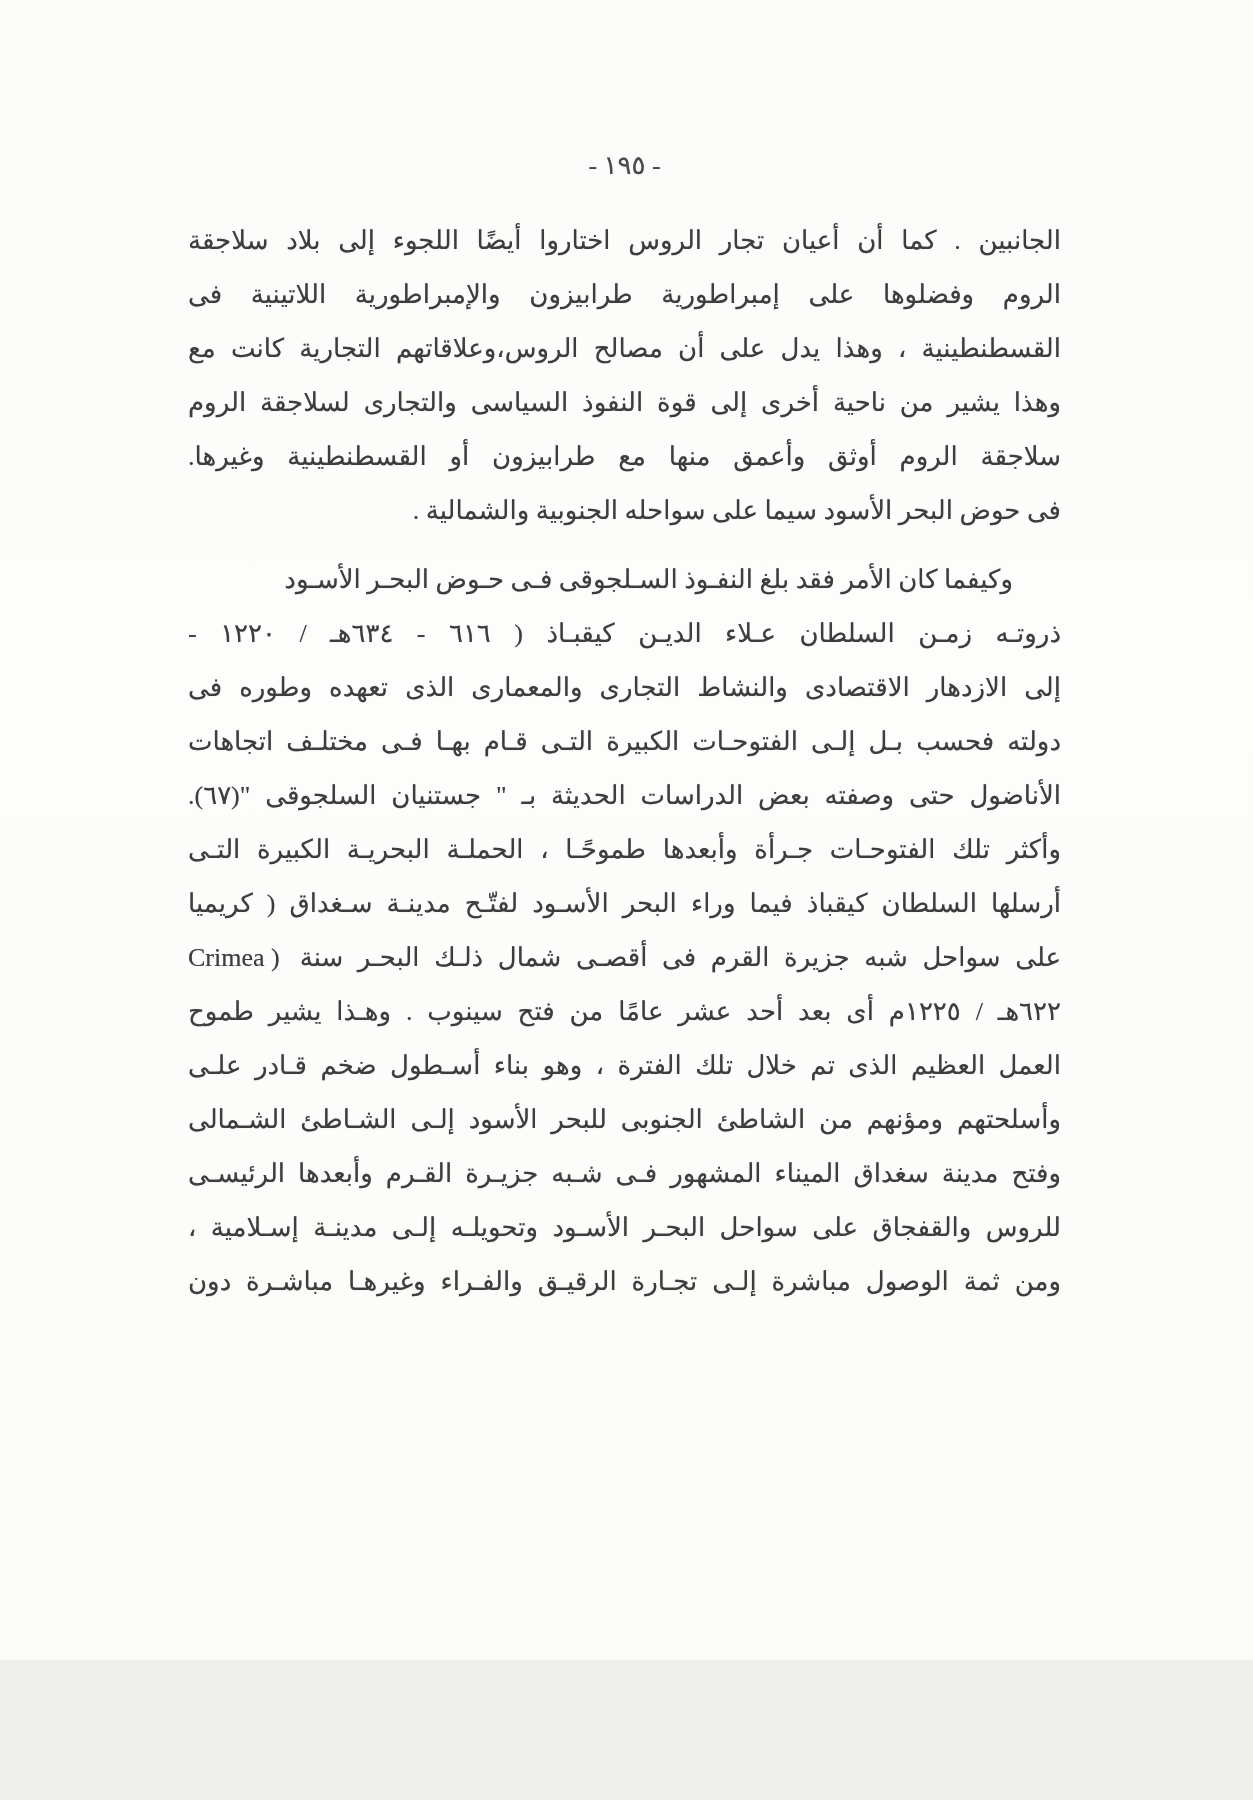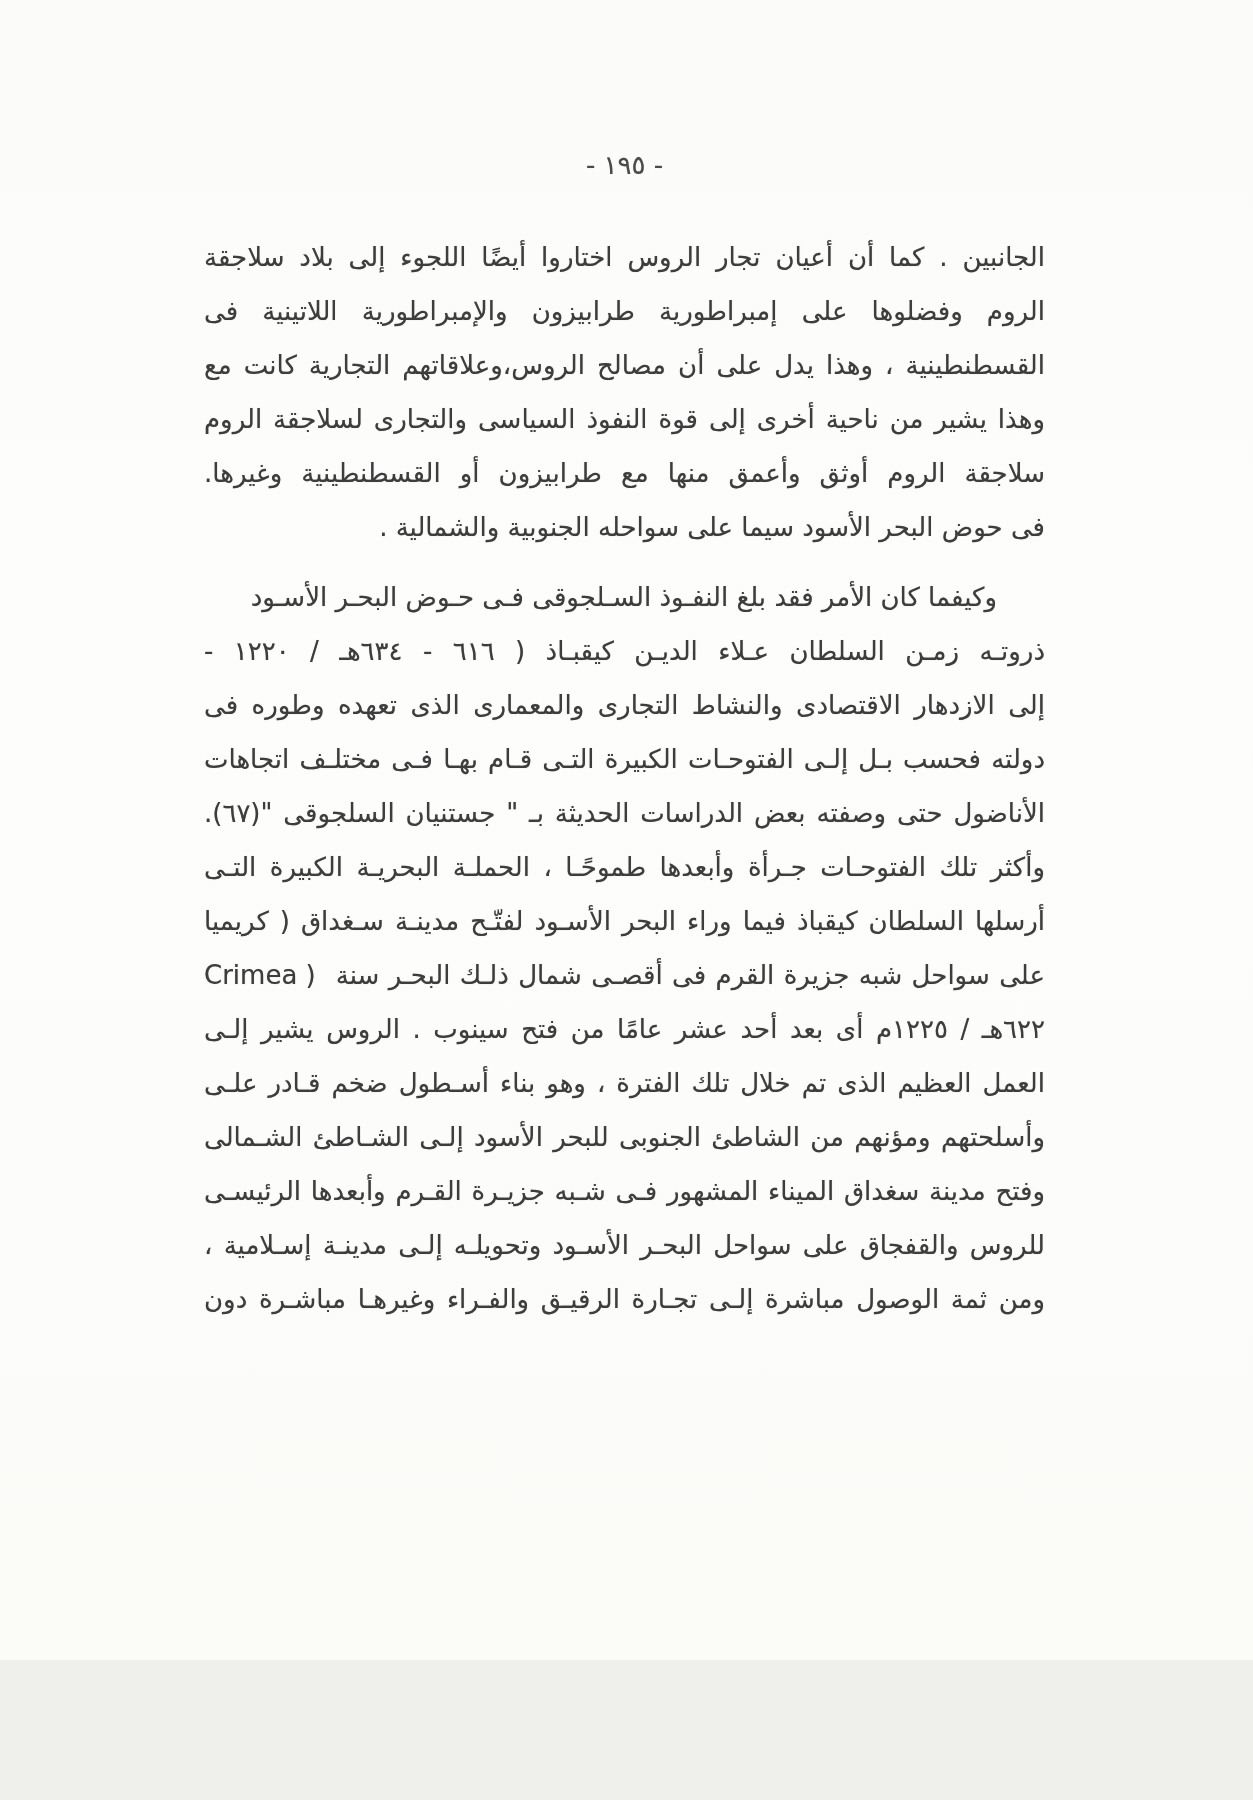--- a/index.html
+++ b/index.html
@@ -13,6 +13,7 @@
     background: linear-gradient(180deg, #fbfbf9 0%, #fdfdfc 40%, #fbfbf8 100%);
     color: #3d3d3d;
     overflow: hidden;
+    font-family: Liberation Serif, serif;
   }
 
   .page-number {

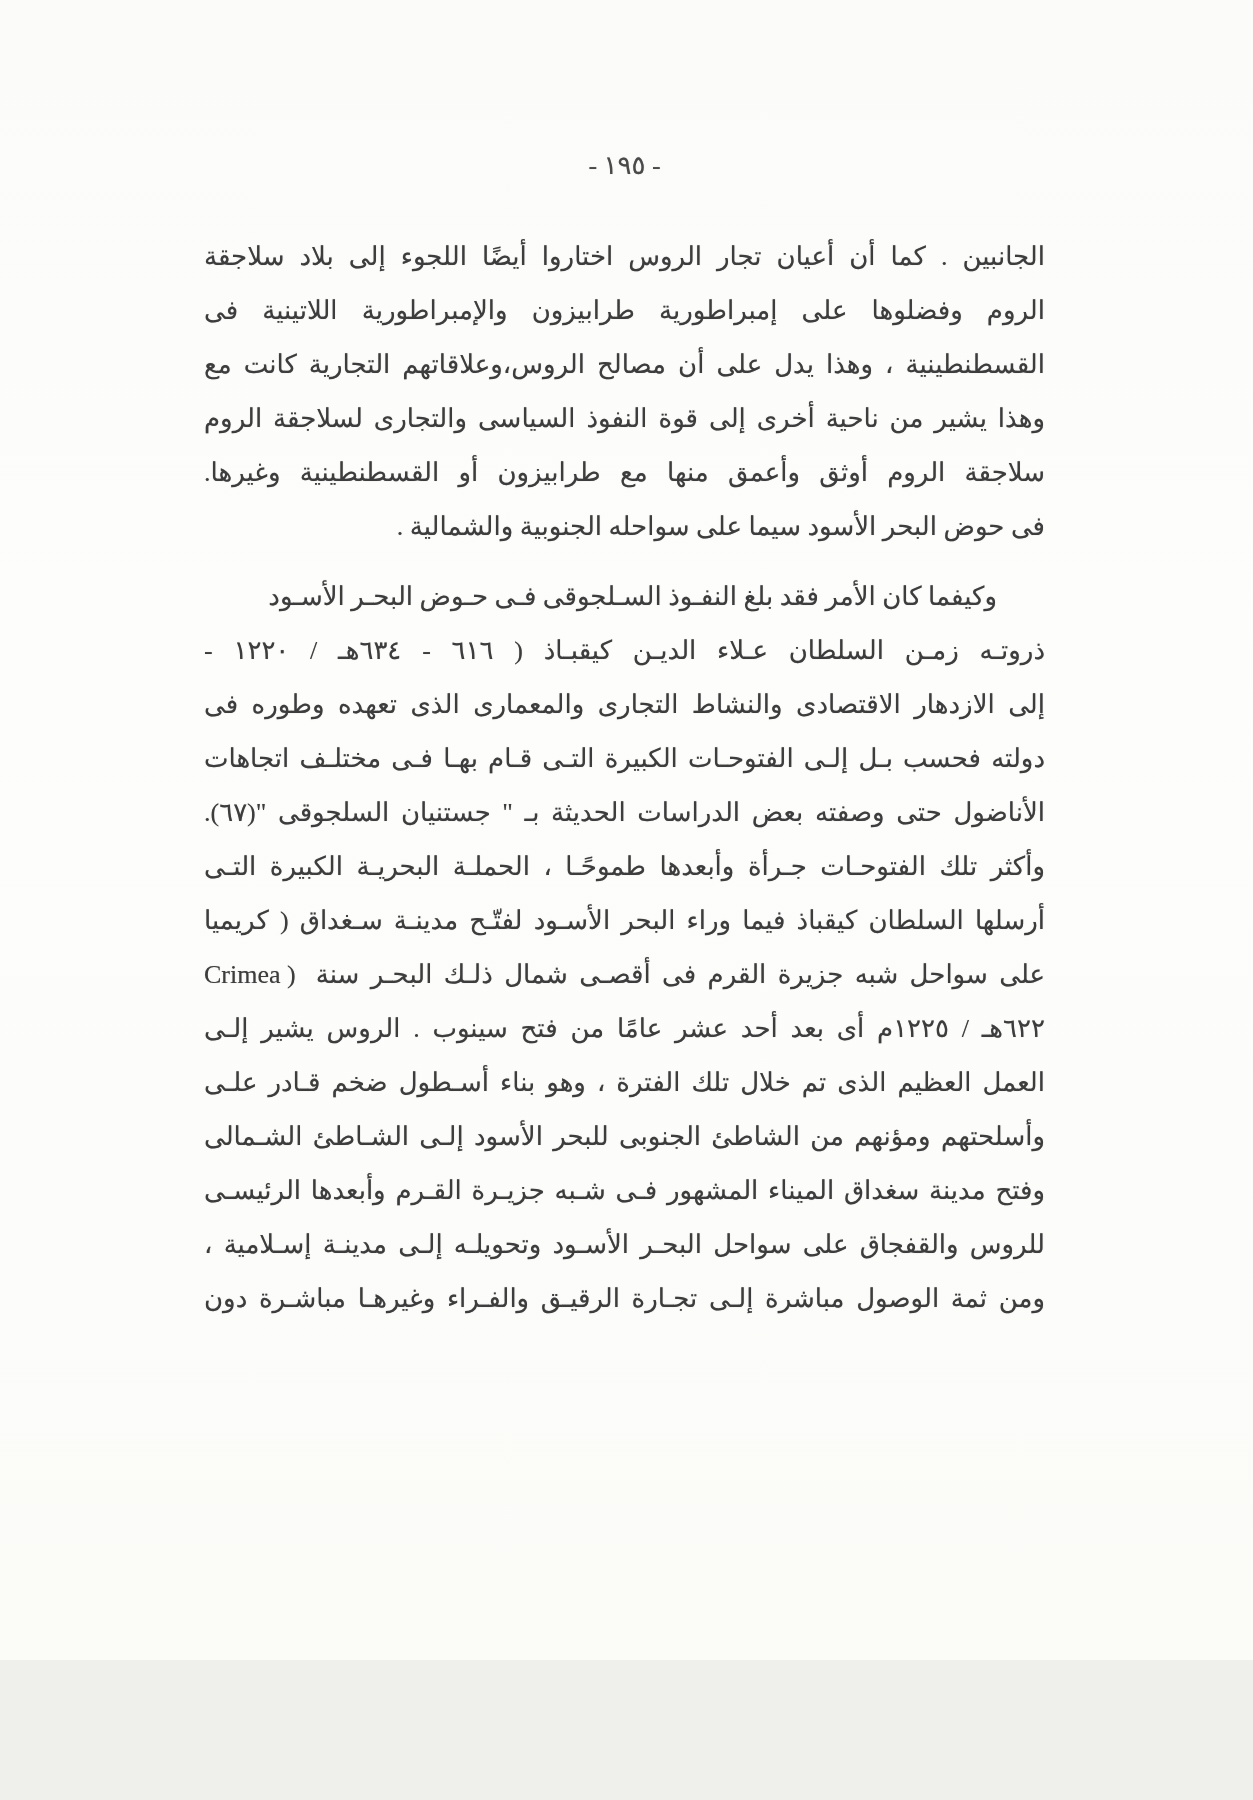--- a/index.html
+++ b/index.html
@@ -36,7 +36,7 @@
     direction: rtl;
   }
 
-  .para { margin: 16px; }
+  .para { margin: 0; }
   .para + .para { margin-top: 15px; }
 
   .line {

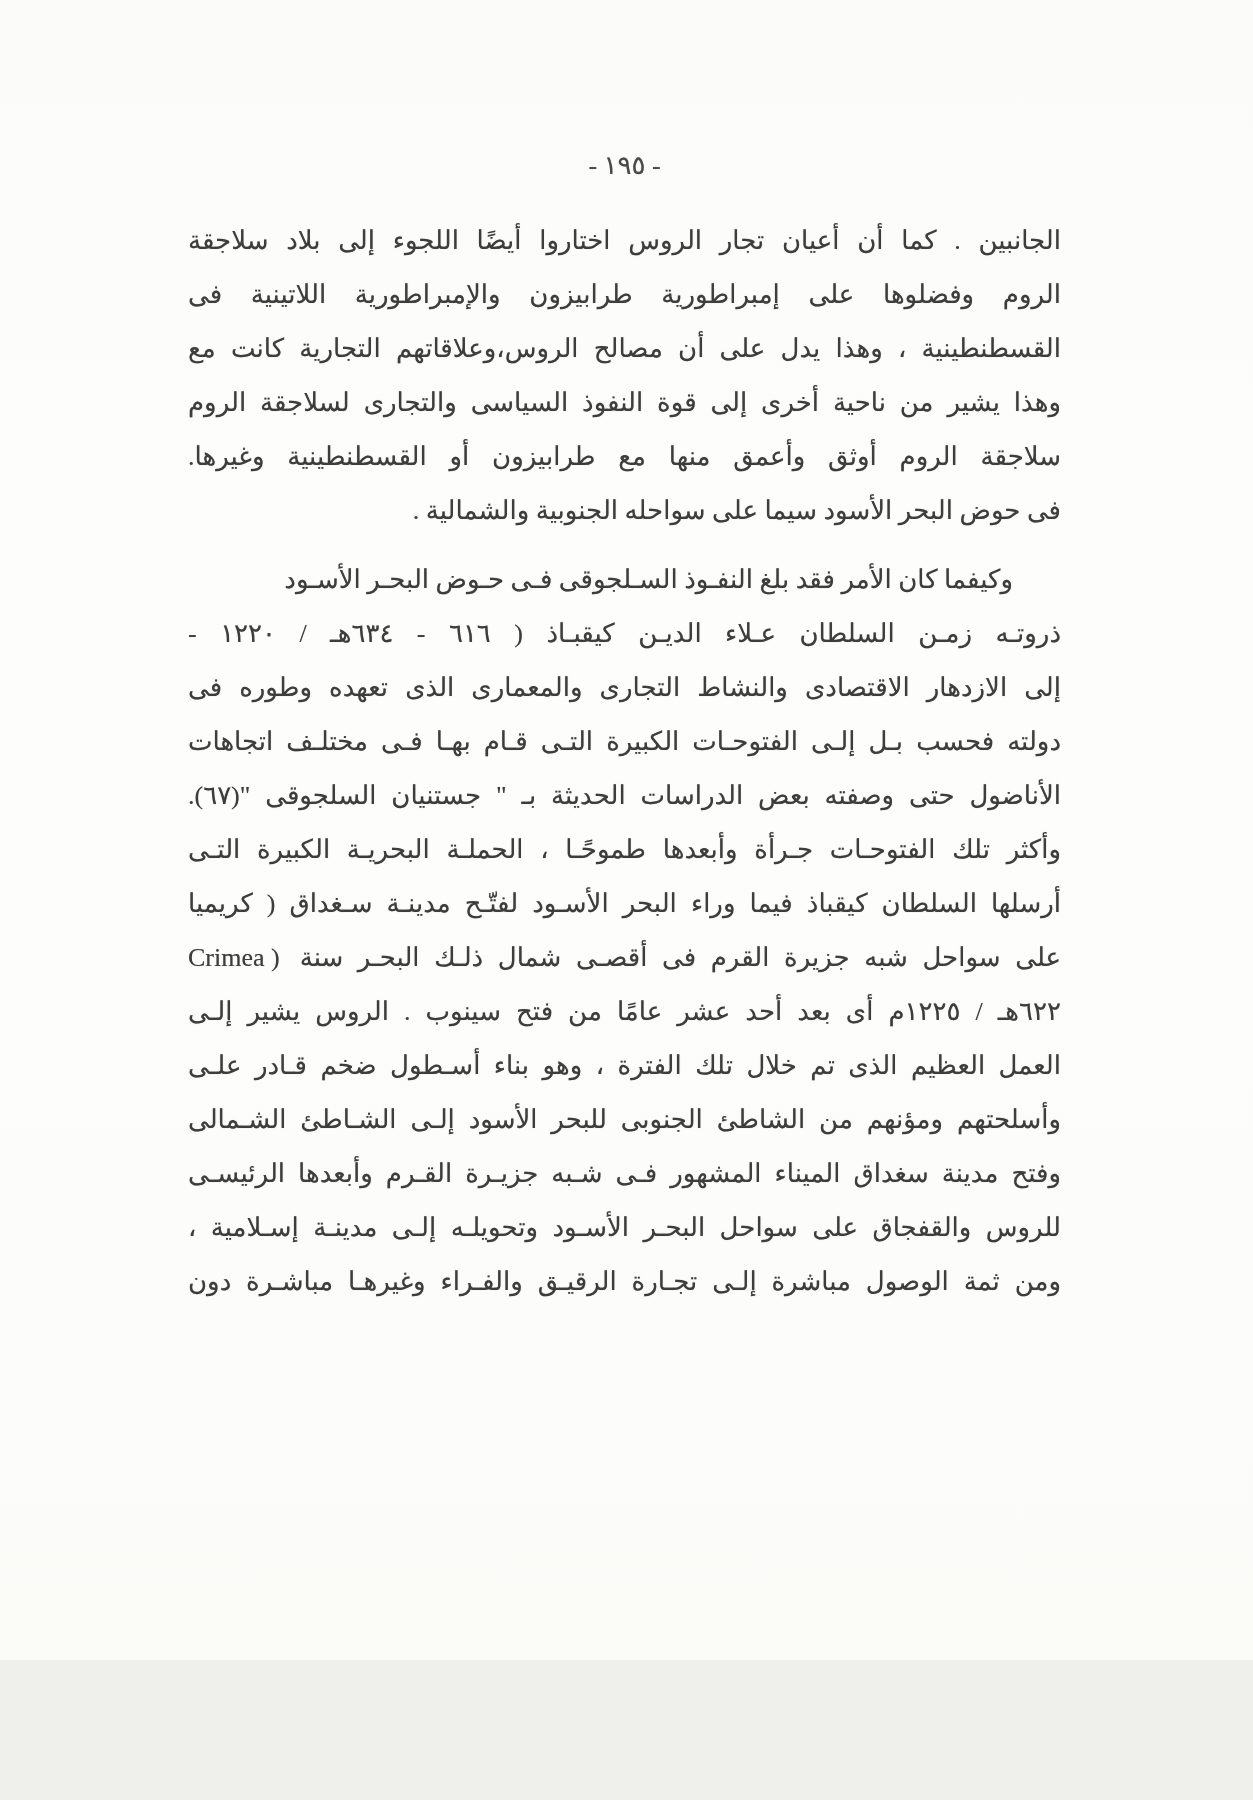--- a/index.html
+++ b/index.html
@@ -85,7 +85,7 @@
         <span class="ar">على سواحل شبه جزيرة القرم فى أقصـى شمال ذلـك البحـر سنة</span>
         <span class="latin">Crimea )</span>
       </div>
-      <div class="line">٦٢٢هـ / ١٢٢٥م أى بعد أحد عشر عامًا من فتح سينوب . الروس يشير إلـى</div>
+      <div class="line">٦٢٢هـ / ١٢٢٥م أى بعد أحد عشر عامًا من فتح سينوب . وهـذا يشير طموح</div>
       <div class="line">العمل العظيم الذى تم خلال تلك الفترة ، وهو بناء أسـطول ضخم قـادر علـى</div>
       <div class="line">وأسلحتهم ومؤنهم من الشاطئ الجنوبى للبحر الأسود إلـى الشـاطئ الشـمالى</div>
       <div class="line">وفتح مدينة سغداق الميناء المشهور فـى شـبه جزيـرة القـرم وأبعدها الرئيسـى</div>

